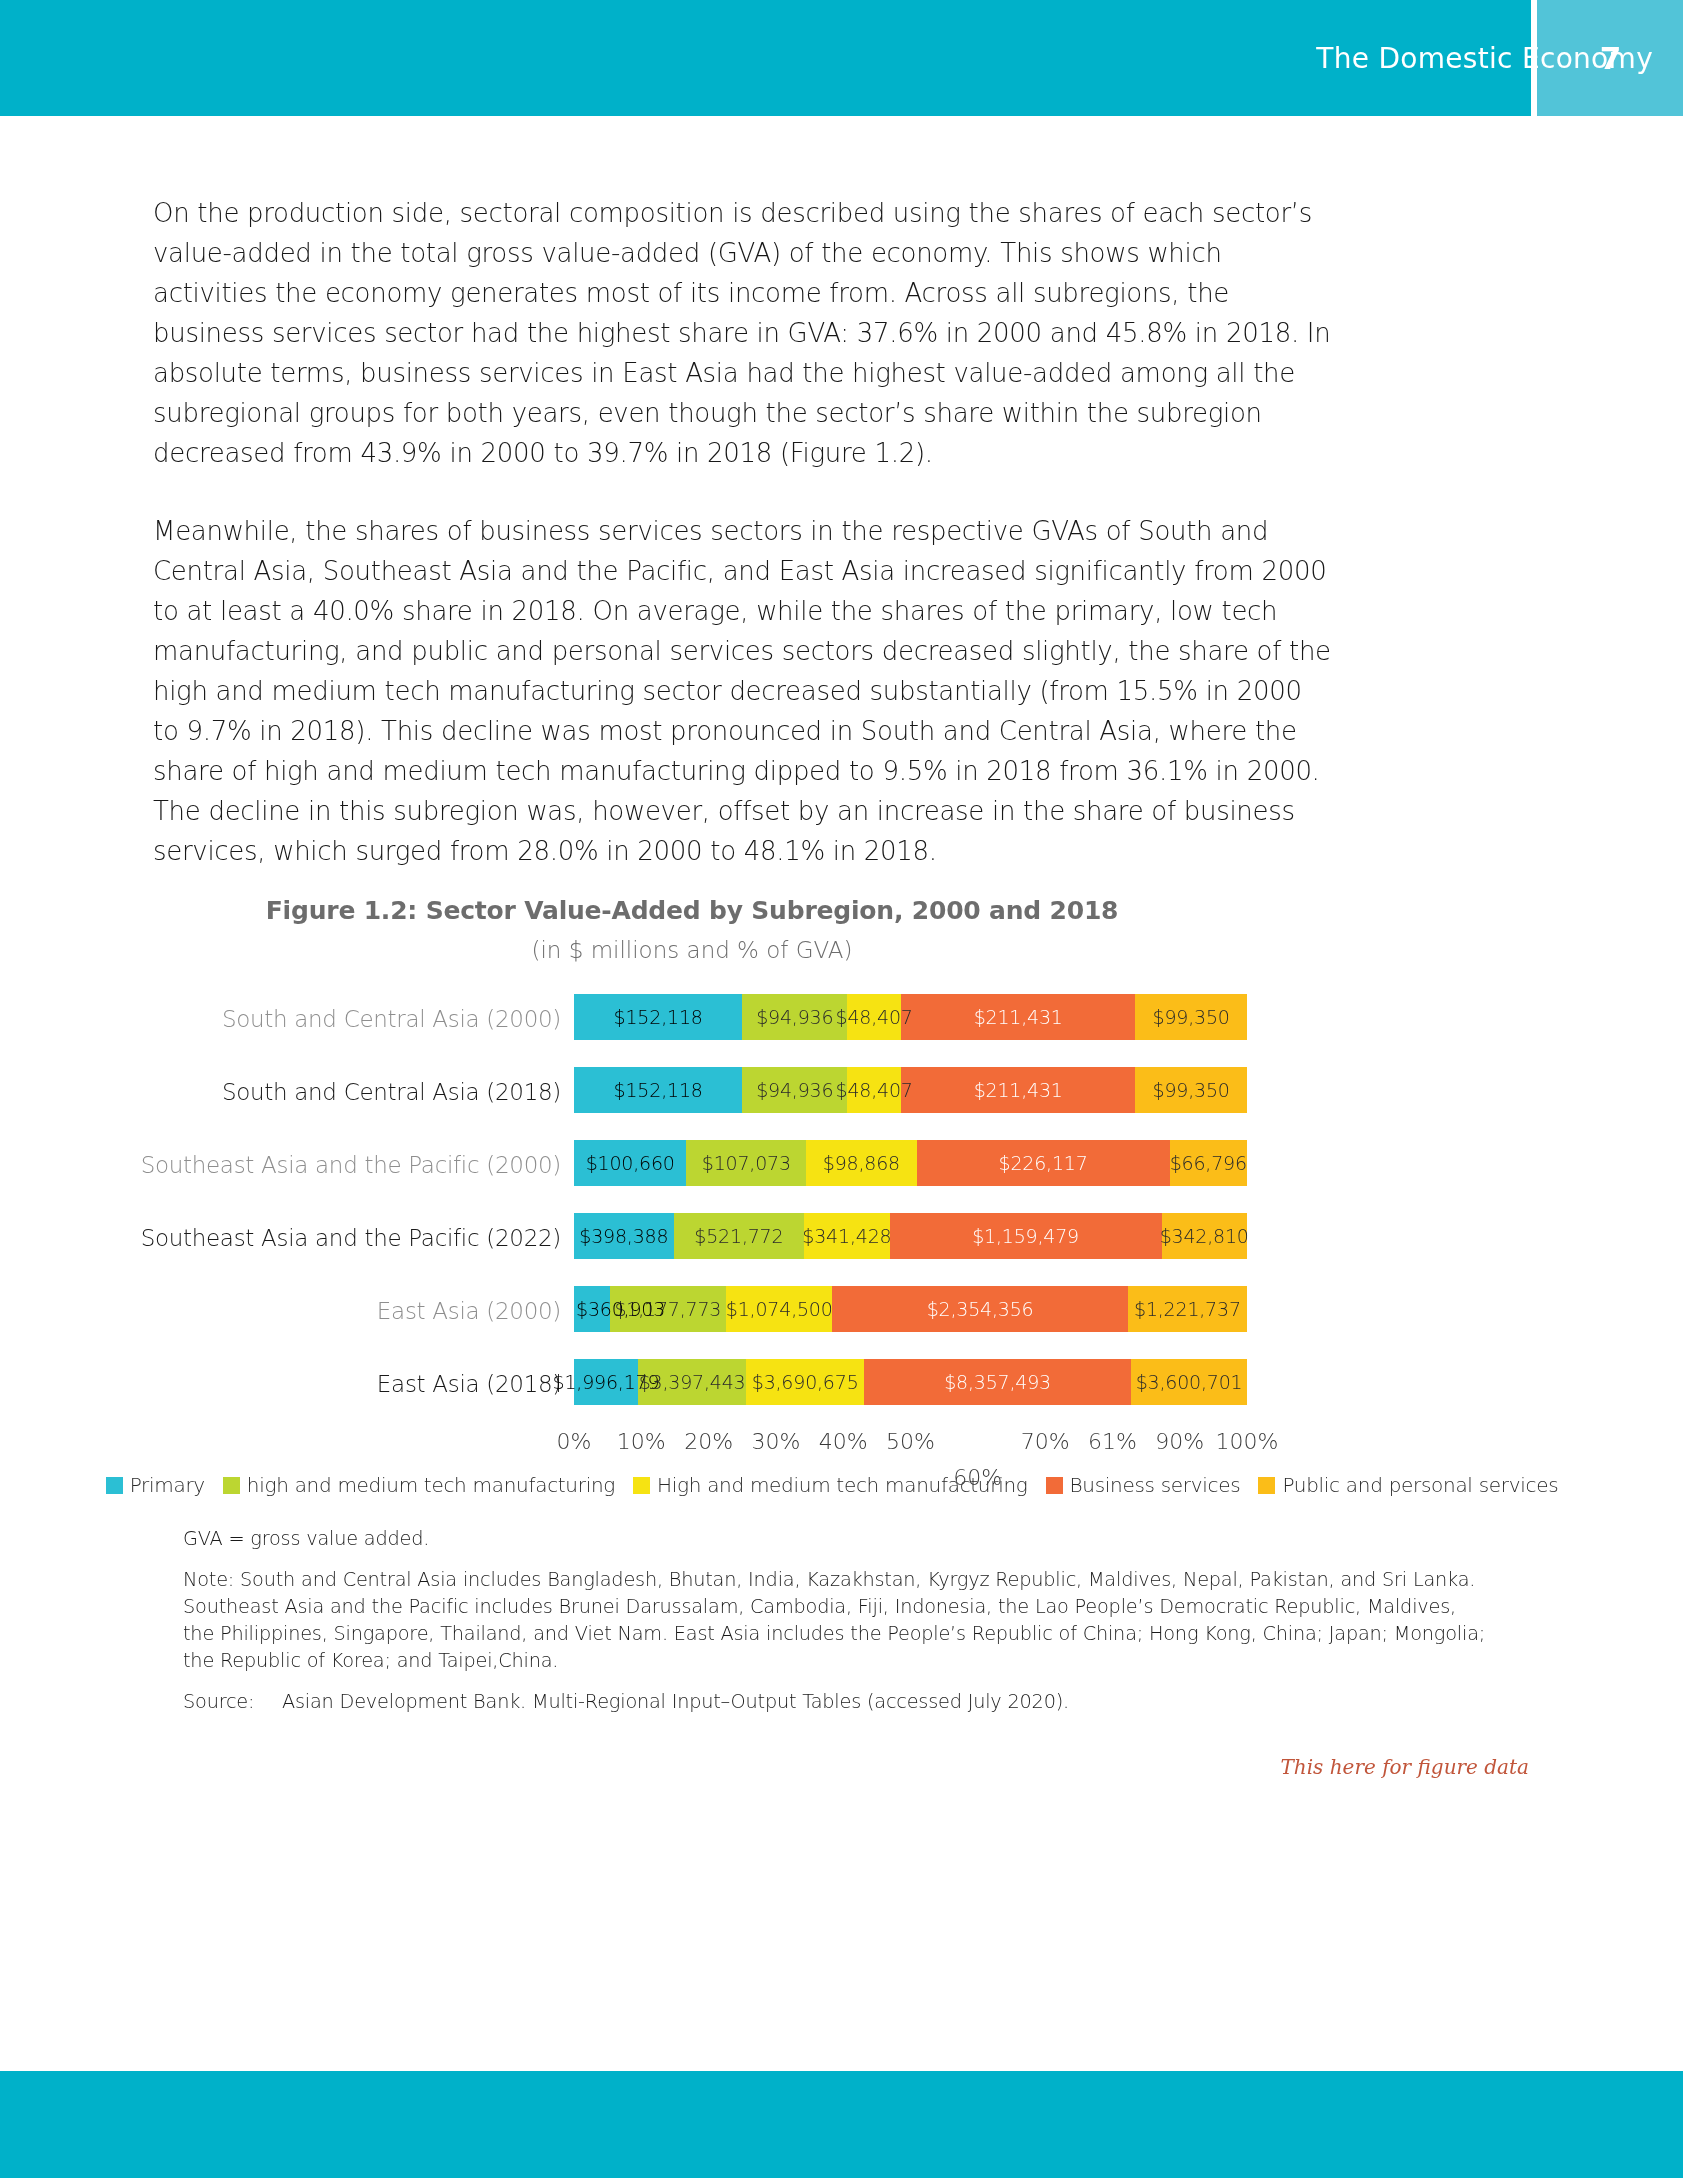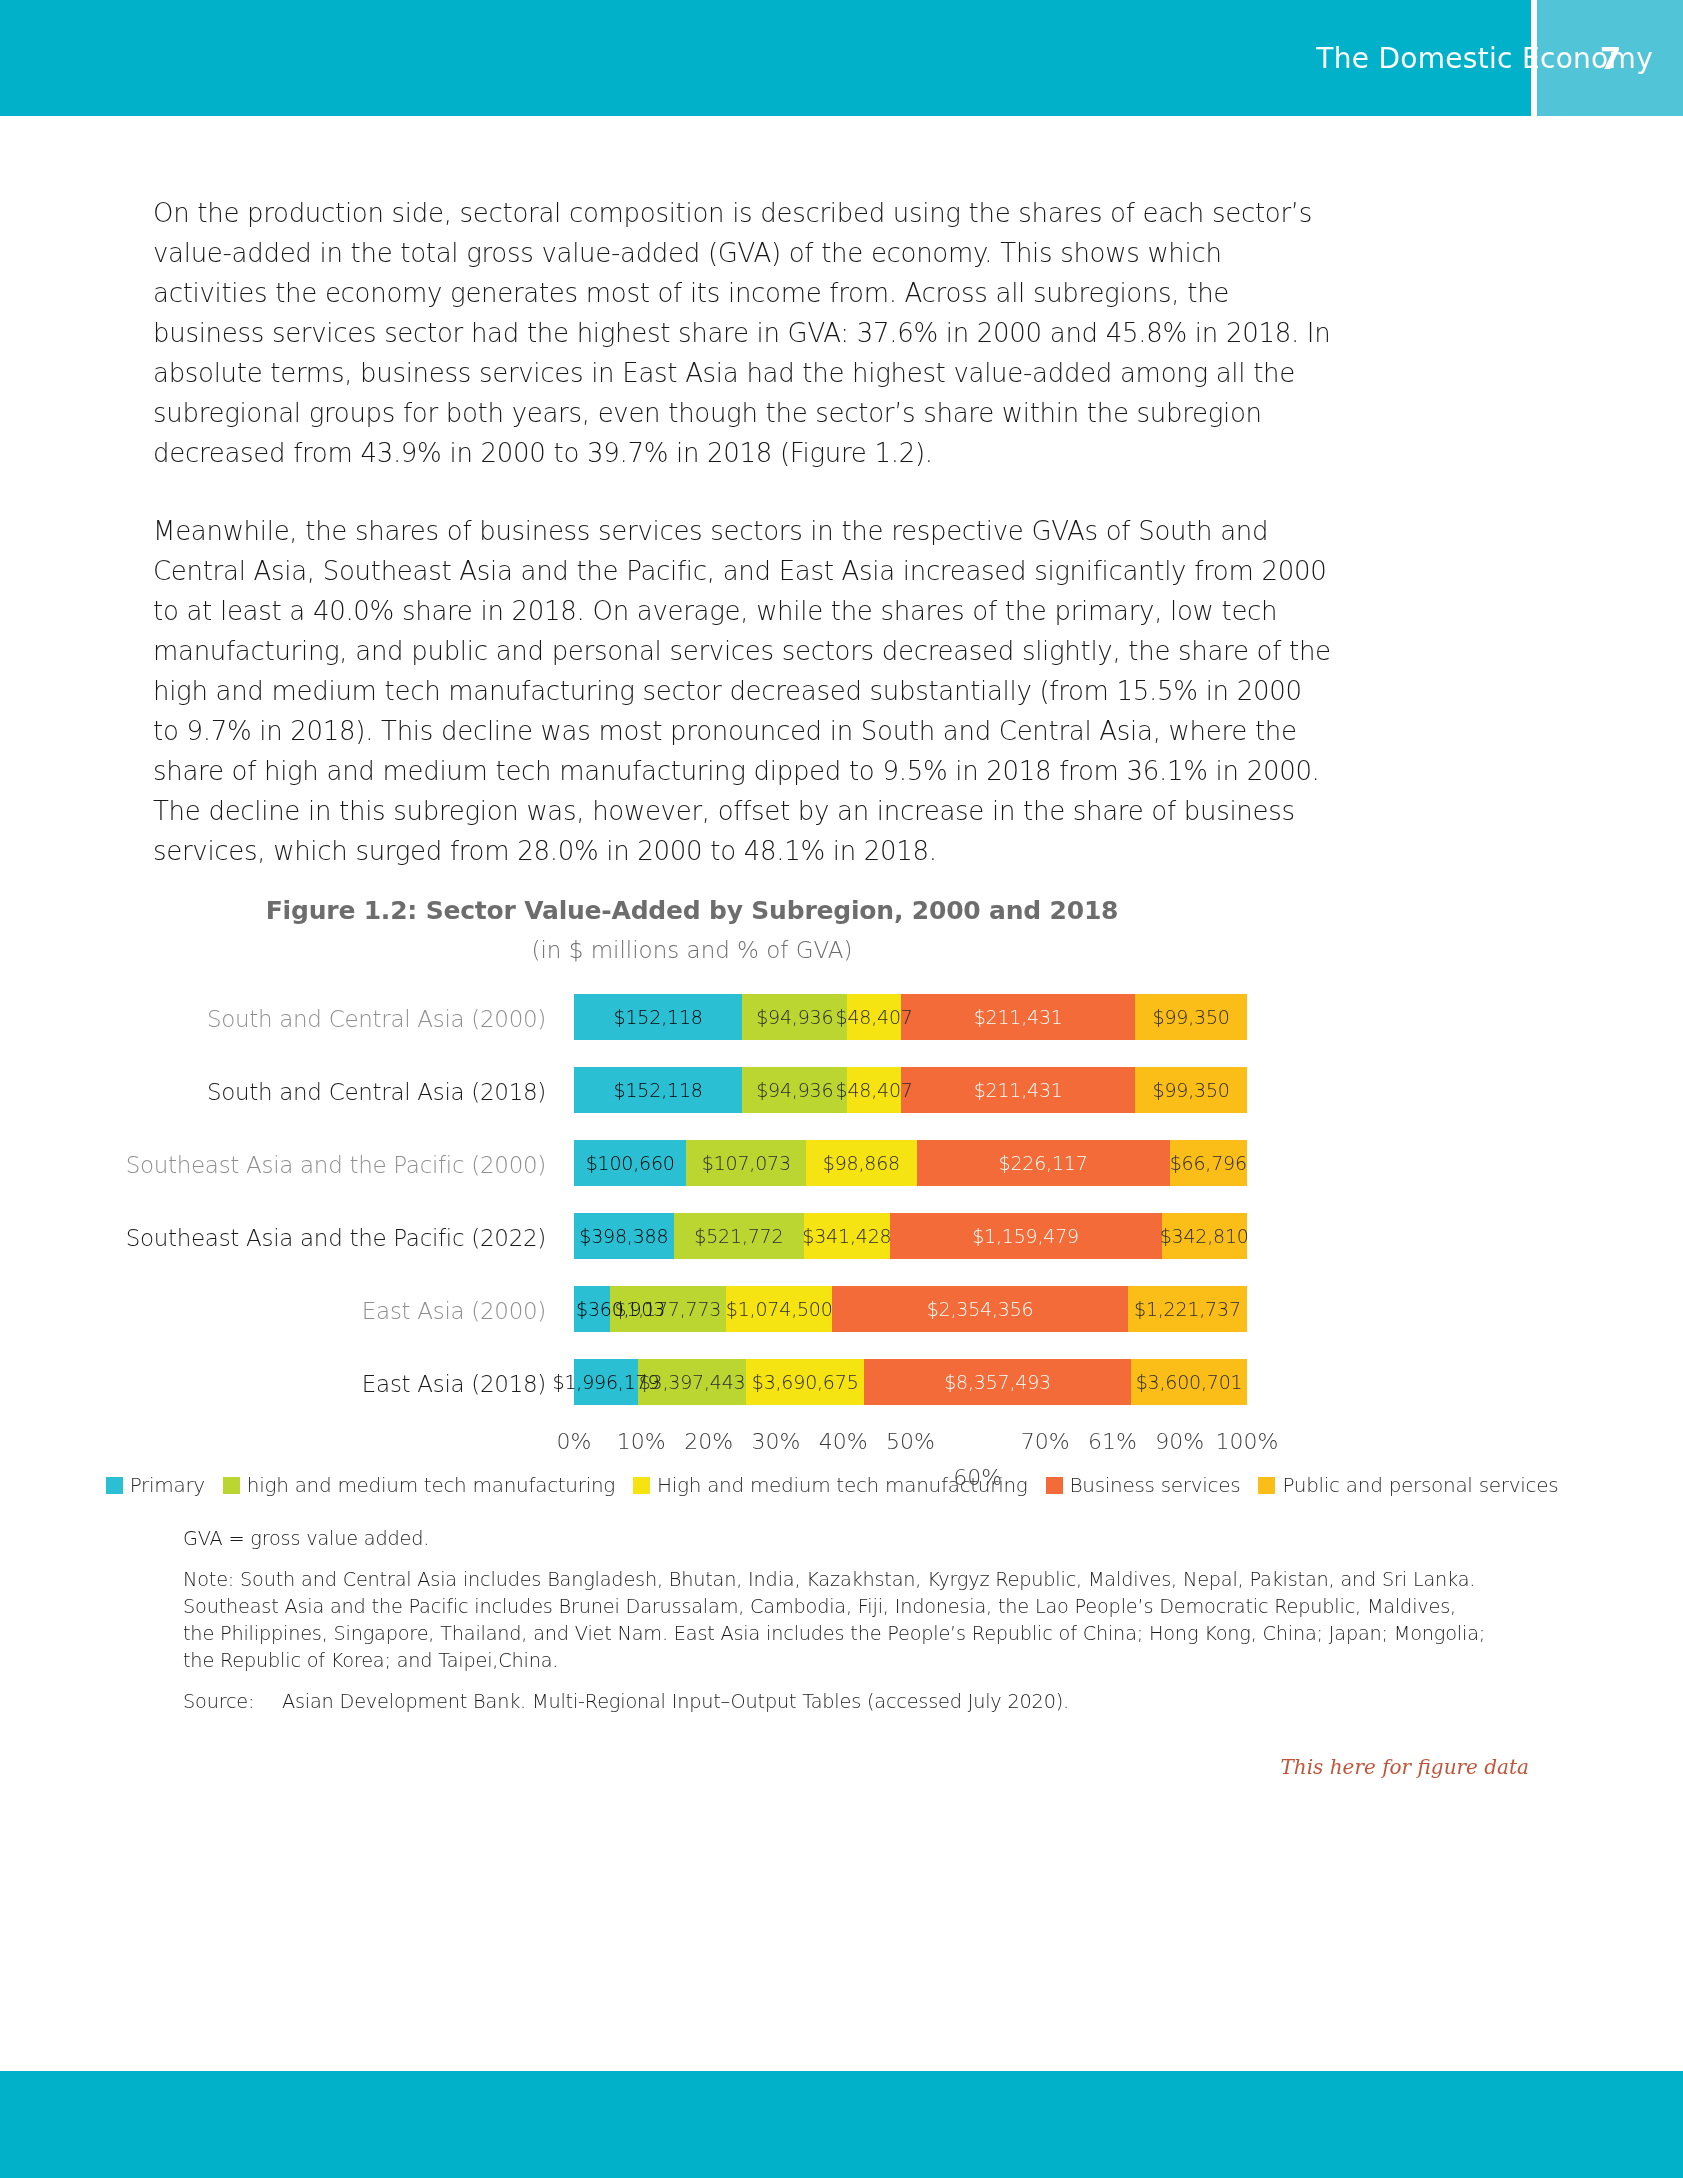--- a/index.html
+++ b/index.html
@@ -80,7 +80,7 @@
   .rowlabel {
     position:absolute; left:0; top:0; width:421px; height:63px;
     display:flex; align-items:center; justify-content:flex-end;
-    padding-right:28px;
+    padding-right:13px;
     font-size:23px; font-family:"DejaVu Sans", sans-serif; font-weight:300;
     letter-spacing:-0.3px; white-space:nowrap;
   }

